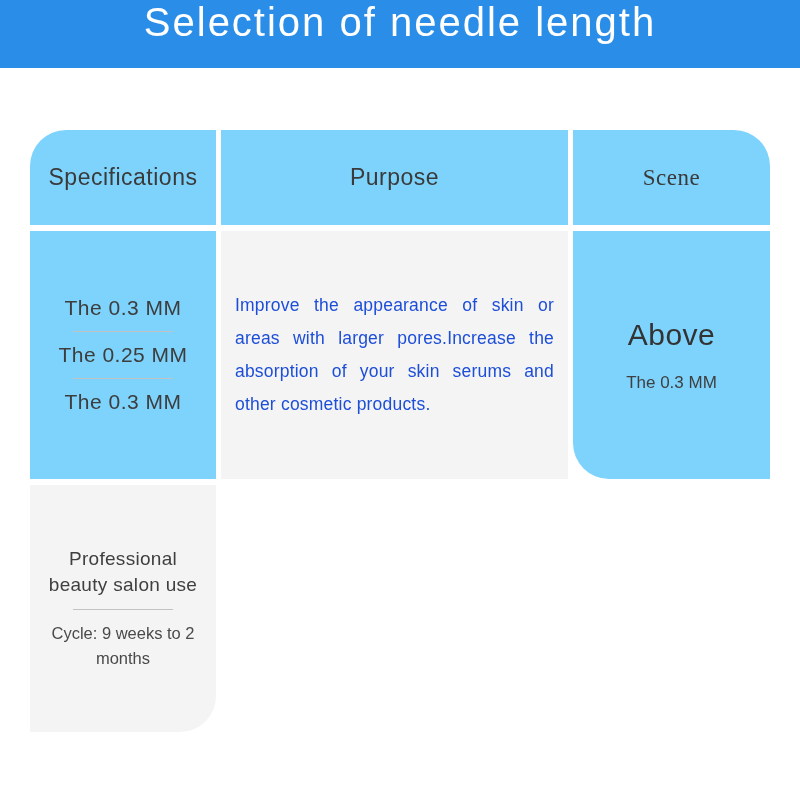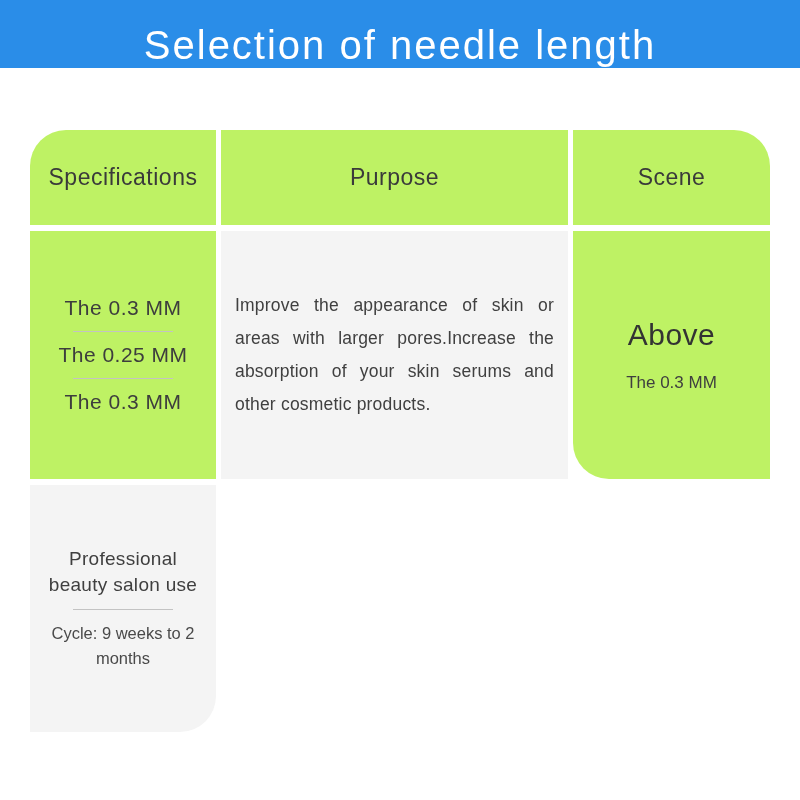--- a/index.html
+++ b/index.html
@@ -13,7 +13,7 @@
   .banner {
     width: 800px; height: 68px;
     background: #2a8de8;
-    display: flex; align-items: flex-end; justify-content: center;
+    display: flex; align-items: flex-start; justify-content: center;
   }
   .banner h1 {
     color: #ffffff;

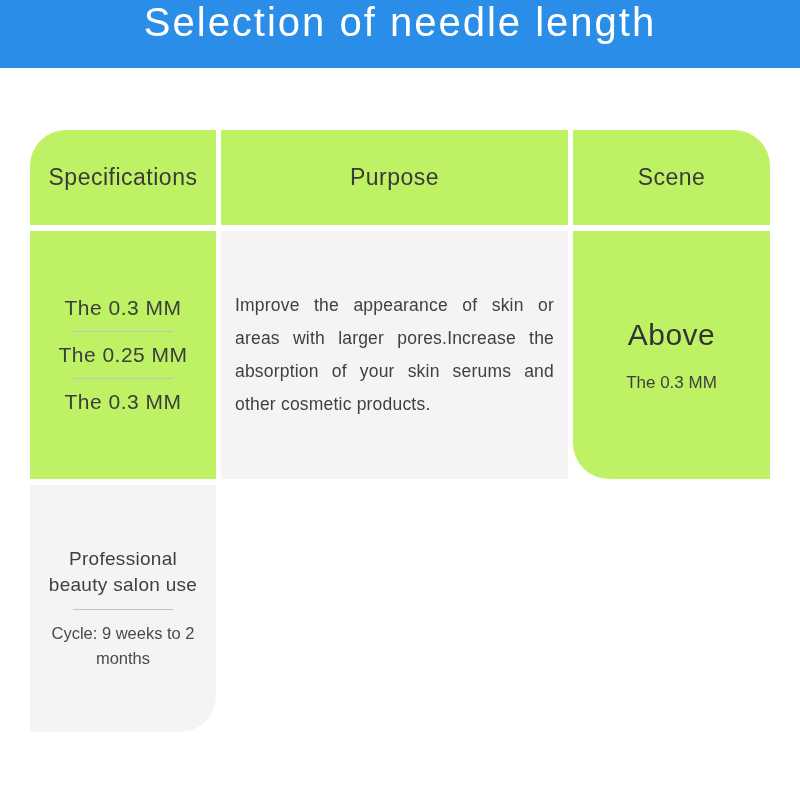--- a/index.html
+++ b/index.html
@@ -37,7 +37,7 @@
     justify-content: center;
     text-align: center;
   }
-  .cell.dark  { background: #bef264; }
+  .cell.dark  { background: #7dd3fc; }
   .cell.light { background: #f4f4f4; }
   .corner-tl { border-top-left-radius: 36px; }
   .corner-tr { border-top-right-radius: 36px; }

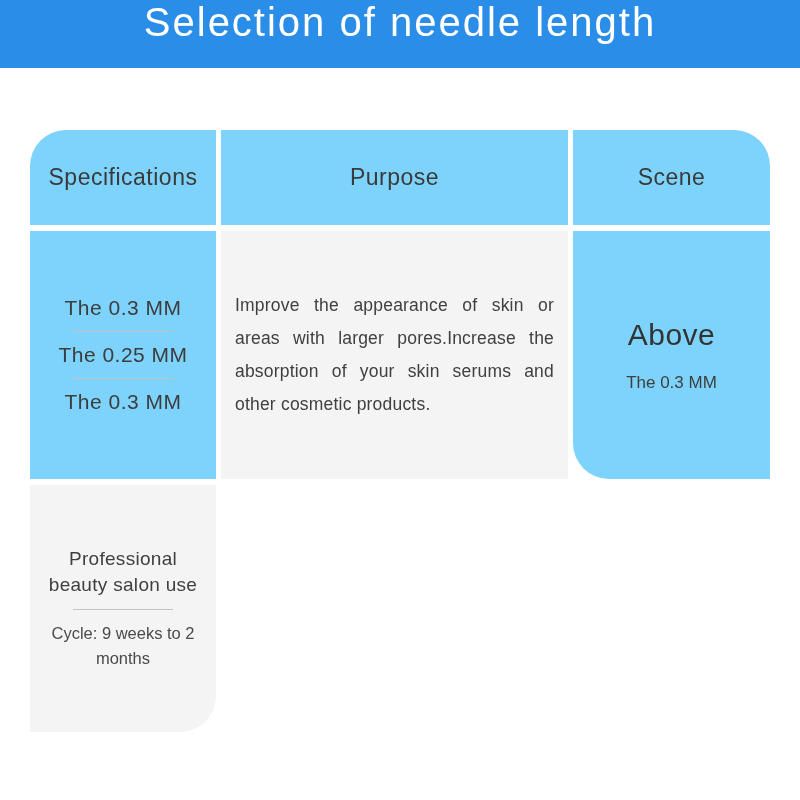--- a/index.html
+++ b/index.html
@@ -40,7 +40,7 @@
   .cell.dark  { background: #7dd3fc; }
   .cell.light { background: #f4f4f4; }
   .corner-tl { border-top-left-radius: 36px; }
-  .corner-tr { border-top-right-radius: 36px; }
+  .corner-tr { border-top-right-radius: 36px; font-family: Liberation Serif, serif; }
   .corner-bl { border-bottom-left-radius: 36px; gap: 13px; }
   .corner-br { border-bottom-right-radius: 36px; }
 

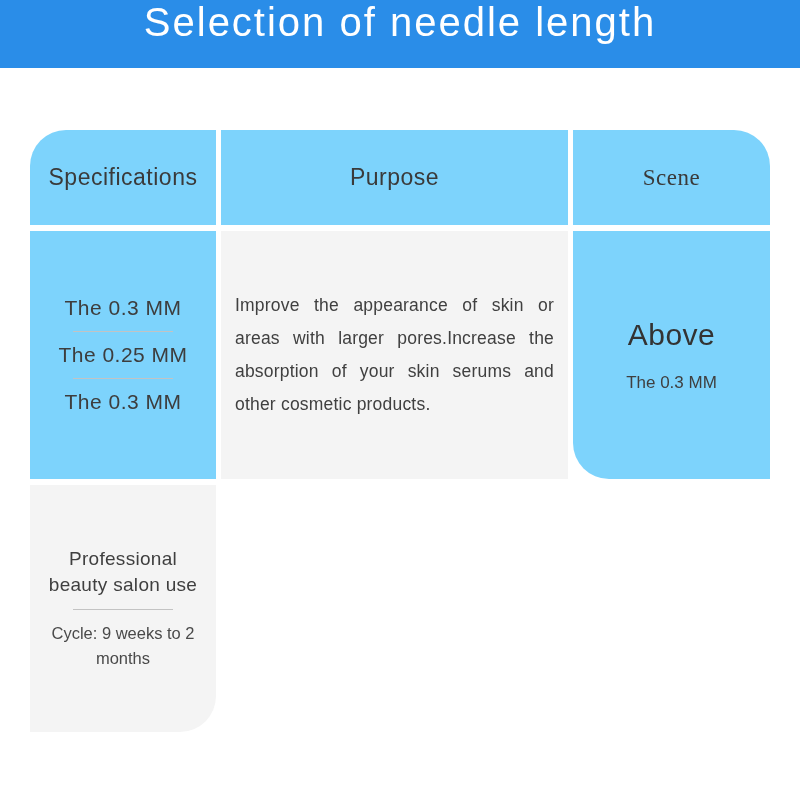--- a/index.html
+++ b/index.html
@@ -63,7 +63,7 @@
   .purpose-text {
     font-size: 17.5px;
     line-height: 33px;
-    color: #404040;
+    color: #1d4ed8;
     text-align: justify;
     padding: 0 14px;
     letter-spacing: 0.2px;

